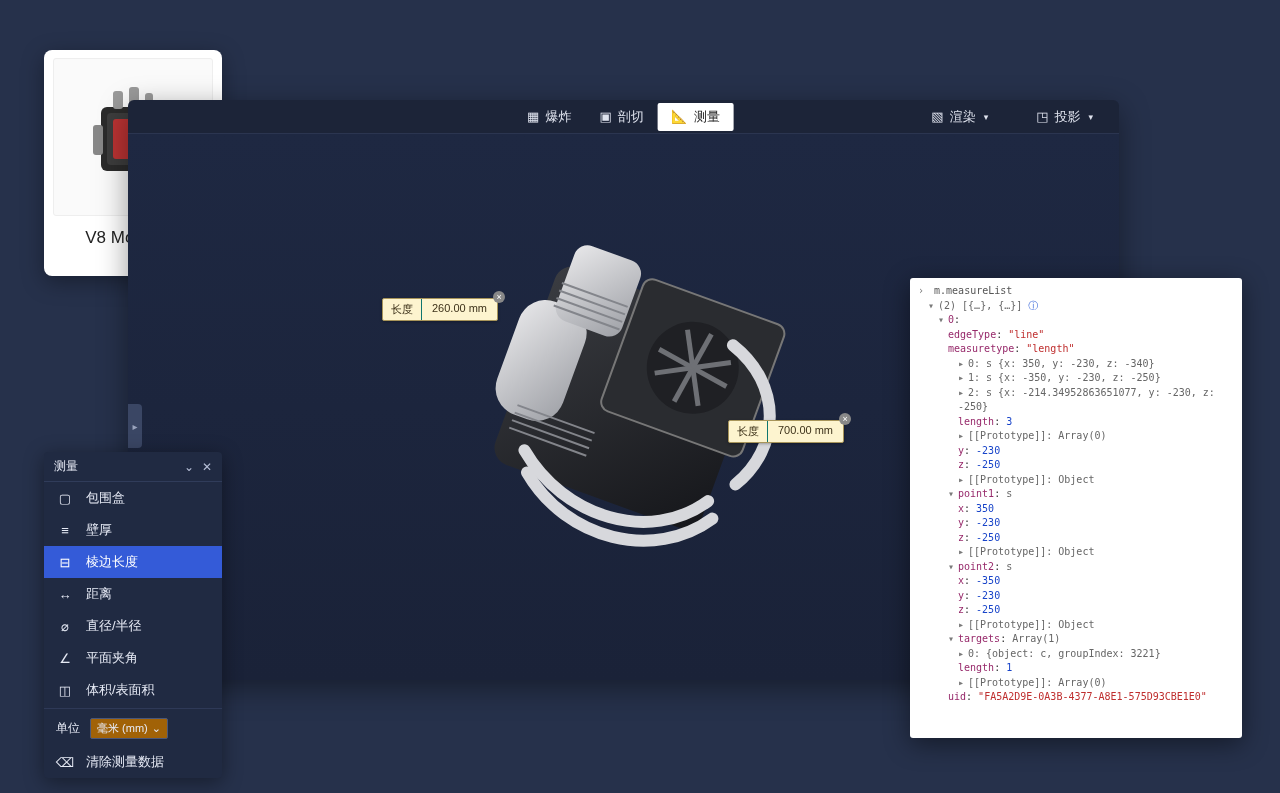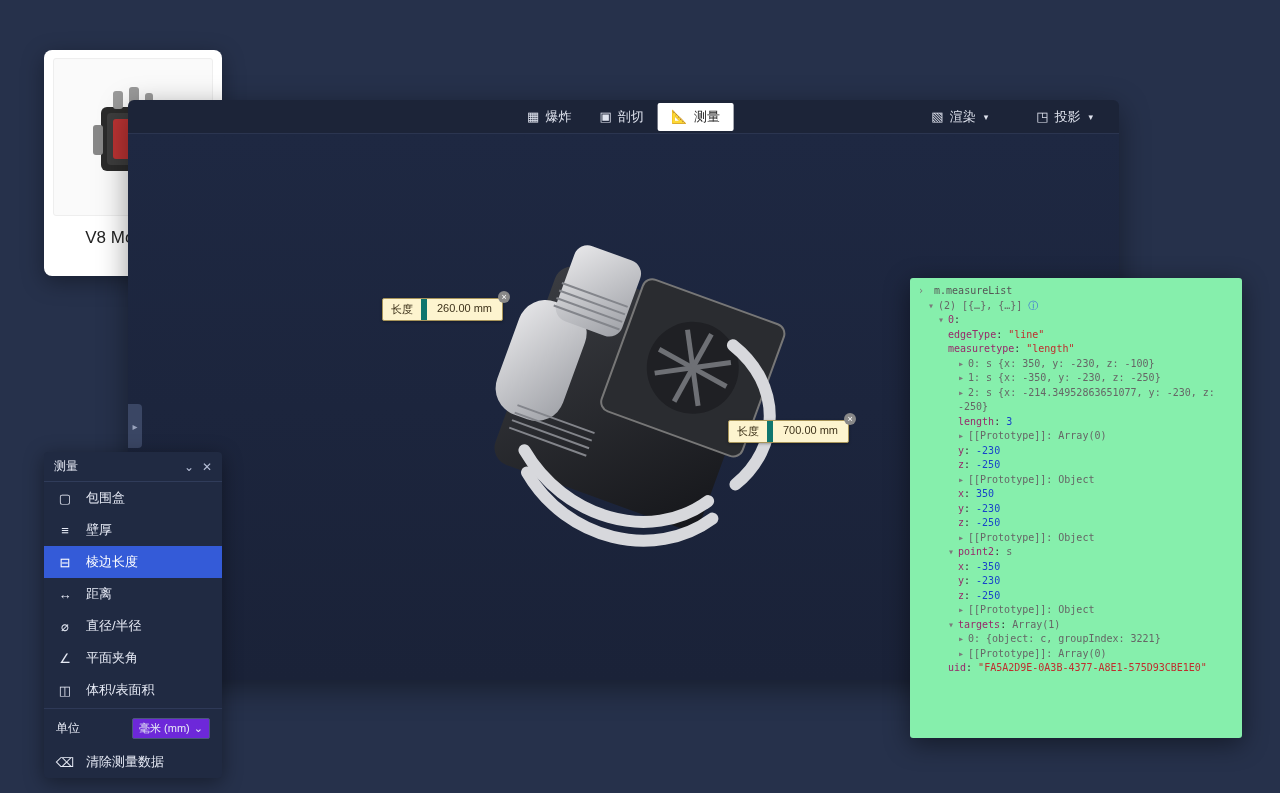--- a/index.html
+++ b/index.html
@@ -162,7 +162,7 @@
     position:absolute;
     right:38px; top:278px;
     width:332px; height:460px;
-    background:#86efac;
+    background:#ffffff;
     border-radius:3px;
     box-shadow:0 6px 26px rgba(0,0,0,.45);
     font-family: Menlo, Consolas, monospace;

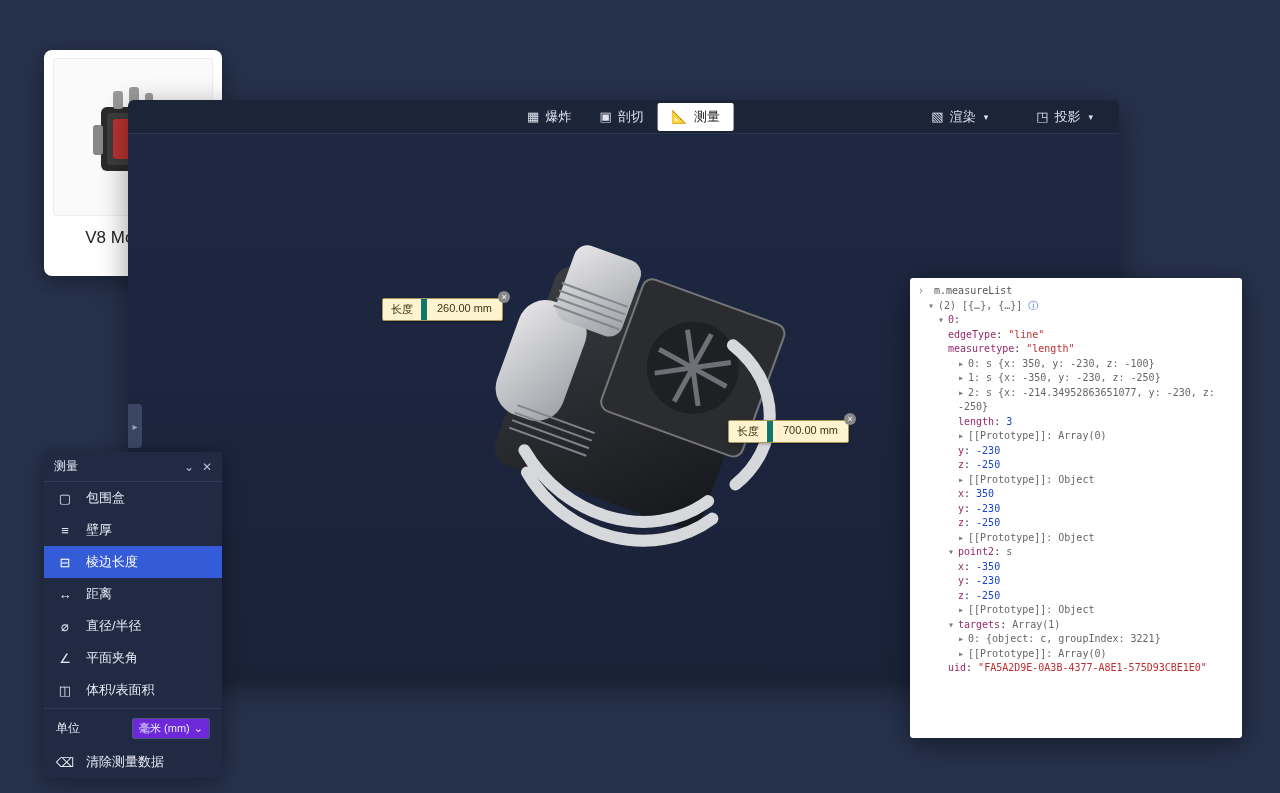--- a/index.html
+++ b/index.html
@@ -102,7 +102,7 @@
     color:#3d321a;
     box-shadow:0 1px 3px rgba(0,0,0,.3);
   }
-  .measure-tag .lbl{padding:3px 8px;border-right:6px solid #0f766e;}
+  .measure-tag .lbl{padding:3px 8px;border-right:1px solid #0f766e;}
   .measure-tag .val{padding:3px 10px;font-weight:500;text-align:right;}
   .measure-close{
     position:absolute; top:-8px; right:-8px;

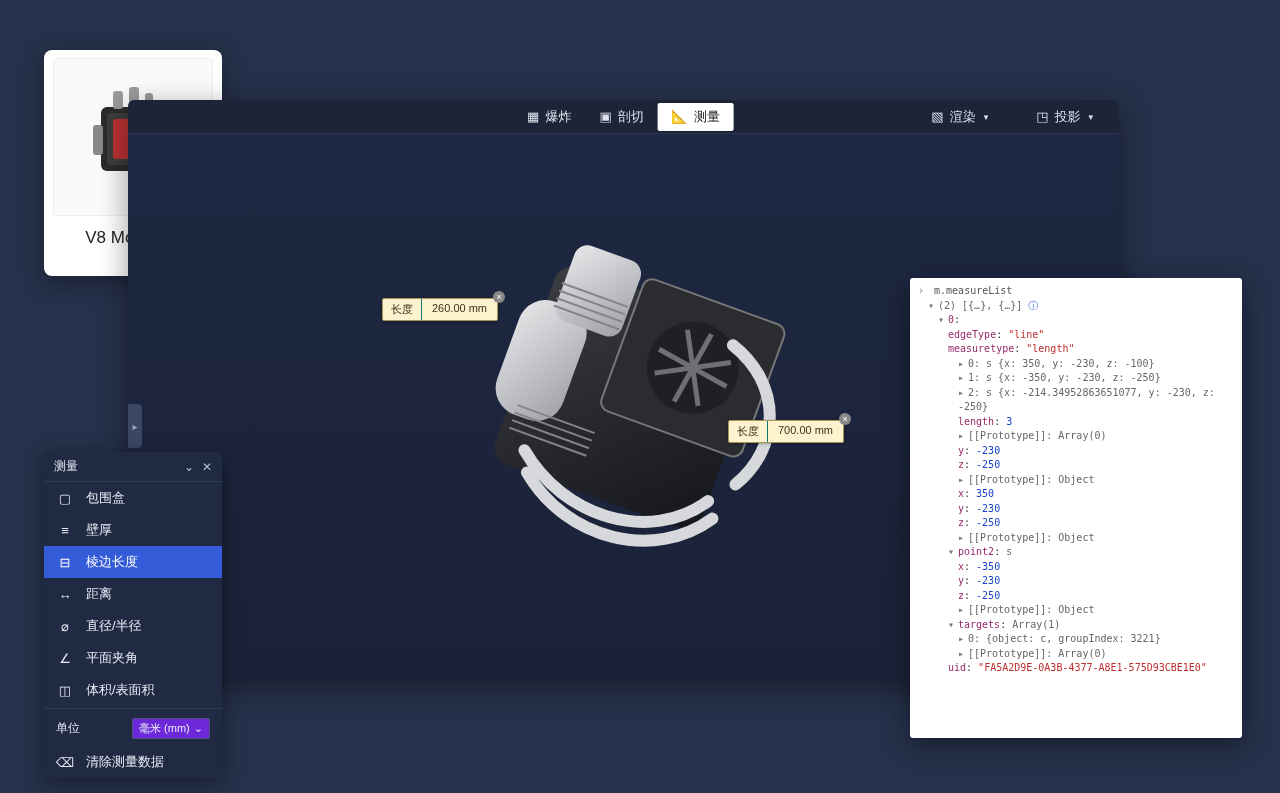--- a/index.html
+++ b/index.html
@@ -353,7 +353,7 @@
   <div class="i2"><span class="tri">▾</span><span class="key">0</span>:</div>
   <div class="i3"><span class="key">edgeType</span>: <span class="str">"line"</span></div>
   <div class="i3"><span class="key">measuretype</span>: <span class="str">"length"</span></div>
-  <div class="i4"><span class="tri">▸</span><span class="obj">0: s {x: 350, y: -230, z: -100}</span></div>
+  <div class="i4"><span class="tri">▸</span><span class="obj">0: s {x: 350, y: -230, z: -340}</span></div>
   <div class="i4"><span class="tri">▸</span><span class="obj">1: s {x: -350, y: -230, z: -250}</span></div>
   <div class="i4"><span class="tri">▸</span><span class="obj">2: s {x: -214.34952863651077, y: -230, z: -250}</span></div>
   <div class="i4"><span class="key">length</span>: <span class="num">3</span></div>

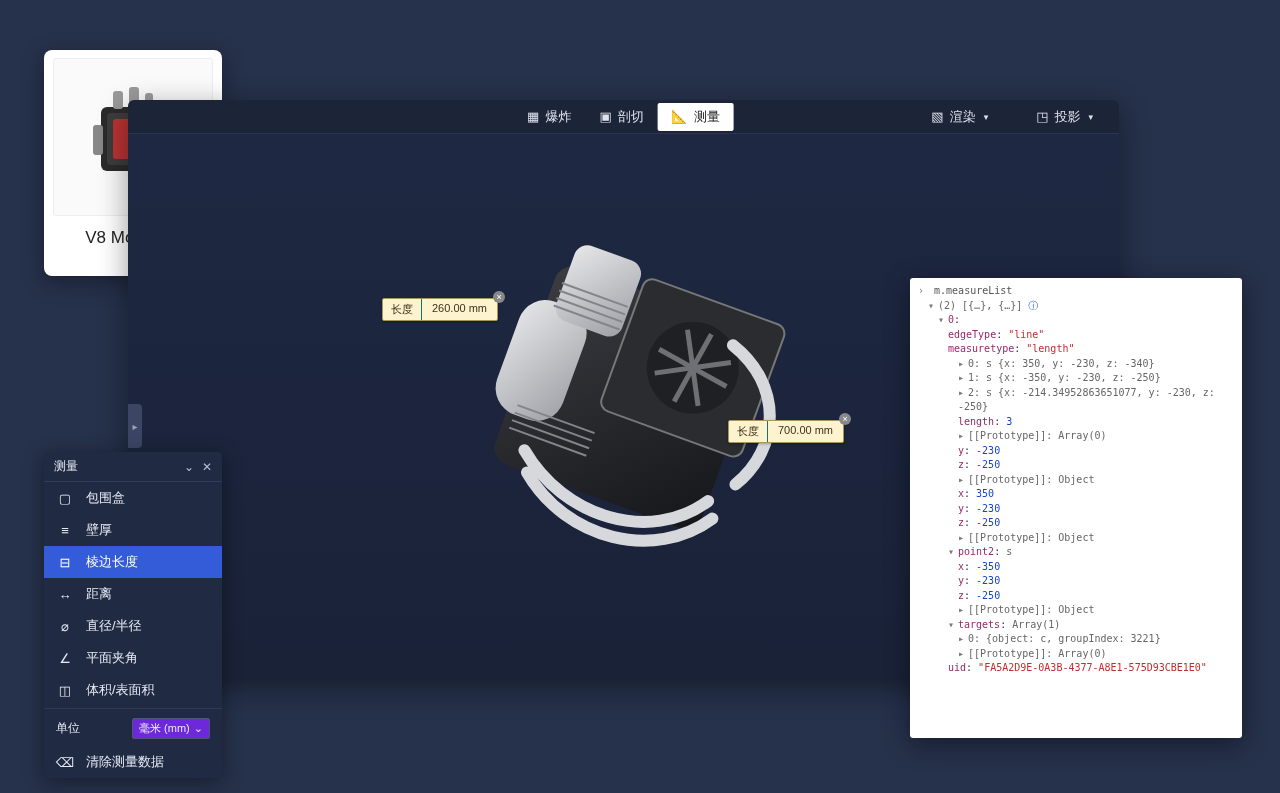--- a/index.html
+++ b/index.html
@@ -361,6 +361,7 @@
   <div class="i4"><span class="key">y</span>: <span class="num">-230</span></div>
   <div class="i4"><span class="key">z</span>: <span class="num">-250</span></div>
   <div class="i4"><span class="tri">▸</span><span class="obj">[[Prototype]]: Object</span></div>
+  <div class="i3"><span class="tri">▾</span><span class="key">point1</span>: <span class="obj">s</span></div>
   <div class="i4"><span class="key">x</span>: <span class="num">350</span></div>
   <div class="i4"><span class="key">y</span>: <span class="num">-230</span></div>
   <div class="i4"><span class="key">z</span>: <span class="num">-250</span></div>

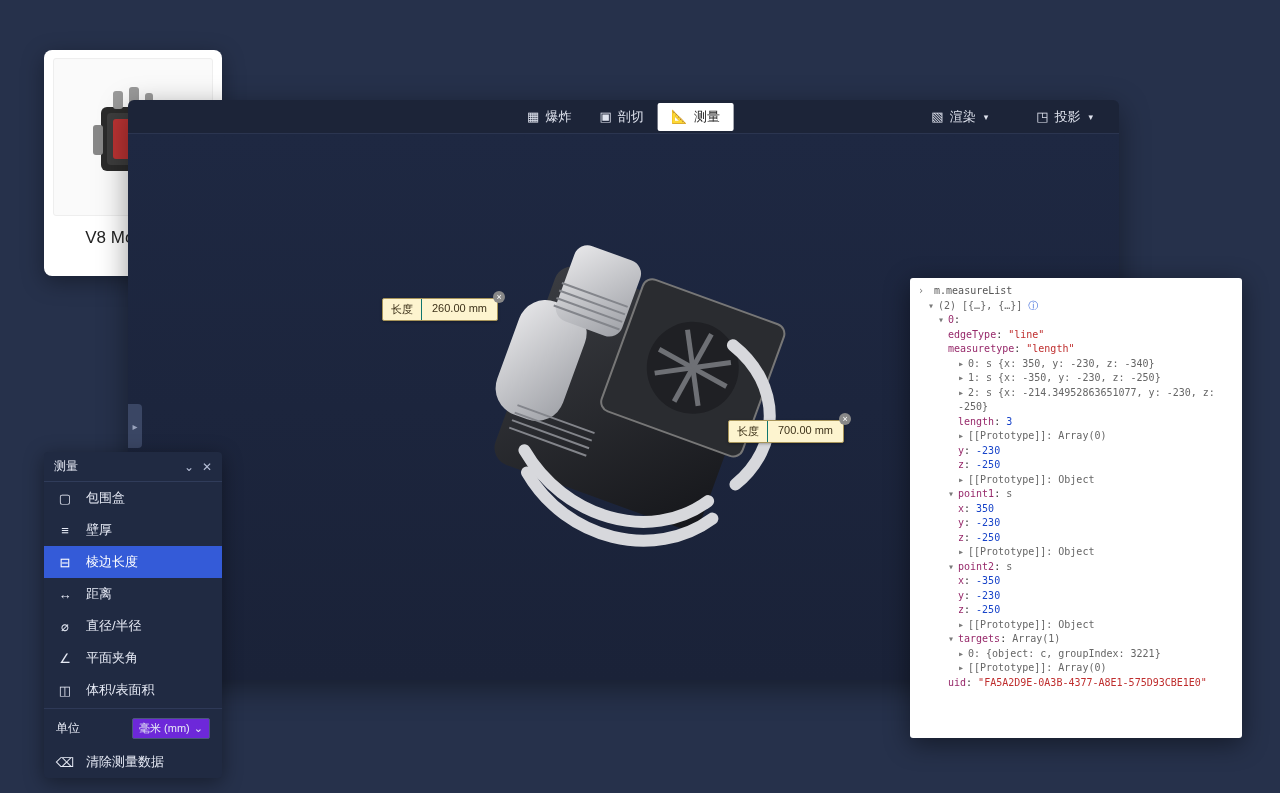--- a/index.html
+++ b/index.html
@@ -373,6 +373,7 @@
   <div class="i4"><span class="tri">▸</span><span class="obj">[[Prototype]]: Object</span></div>
   <div class="i3"><span class="tri">▾</span><span class="key">targets</span>: <span class="obj">Array(1)</span></div>
   <div class="i4"><span class="tri">▸</span><span class="obj">0: {object: c, groupIndex: 3221}</span></div>
+  <div class="i4"><span class="key">length</span>: <span class="num">1</span></div>
   <div class="i4"><span class="tri">▸</span><span class="obj">[[Prototype]]: Array(0)</span></div>
   <div class="i3"><span class="key">uid</span>: <span class="str">"FA5A2D9E-0A3B-4377-A8E1-575D93CBE1E0"</span></div>
 

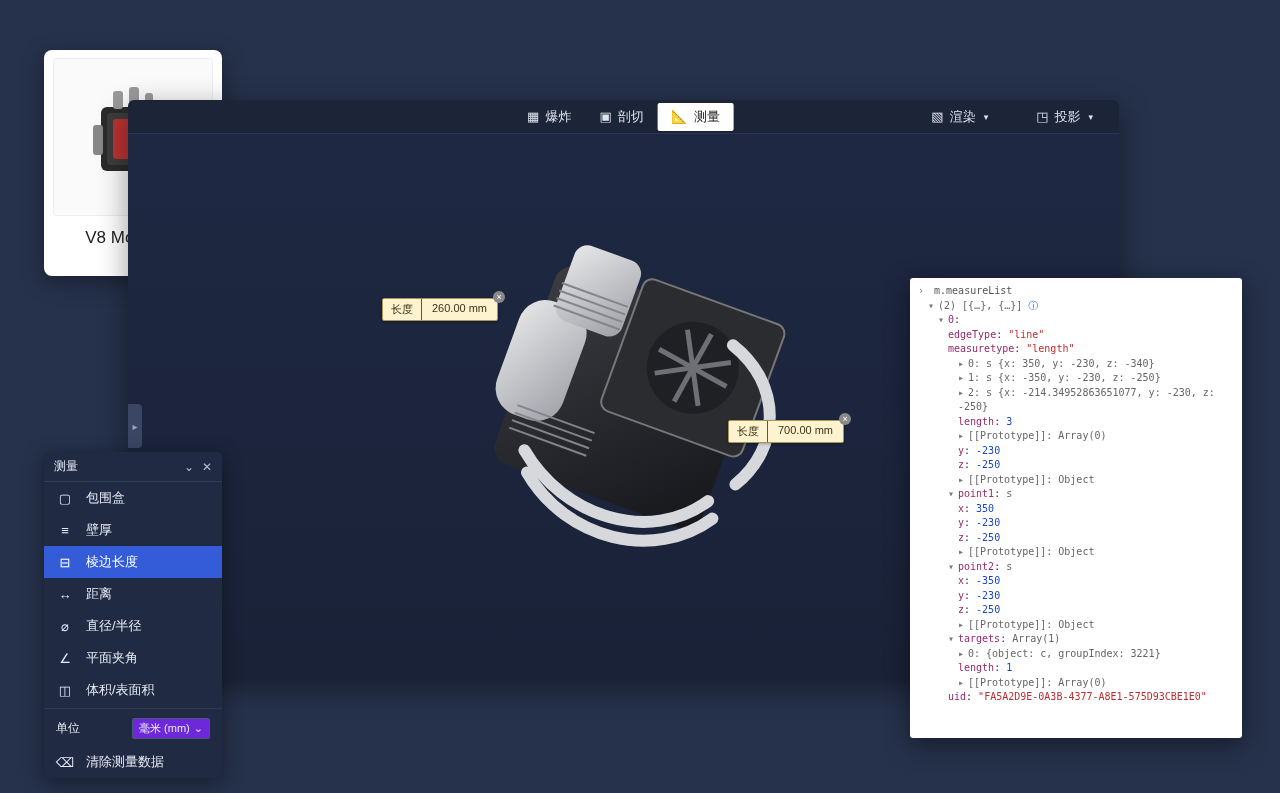--- a/index.html
+++ b/index.html
@@ -148,7 +148,7 @@
   .mp-item .ico{ width:18px; display:flex; justify-content:center; }
   .mp-sep{ height:1px;background:#2e3957;margin:2px 0;}
   .mp-unit-row{
-    display:flex;align-items:center;gap:10px;padding:7px 12px;font-size:12px;justify-content:space-between;
+    display:flex;align-items:center;gap:10px;padding:7px 12px;font-size:12px;
   }
   .mp-unit-select{
     flex:none; background:#6d28d9; color:#e6eaf5;

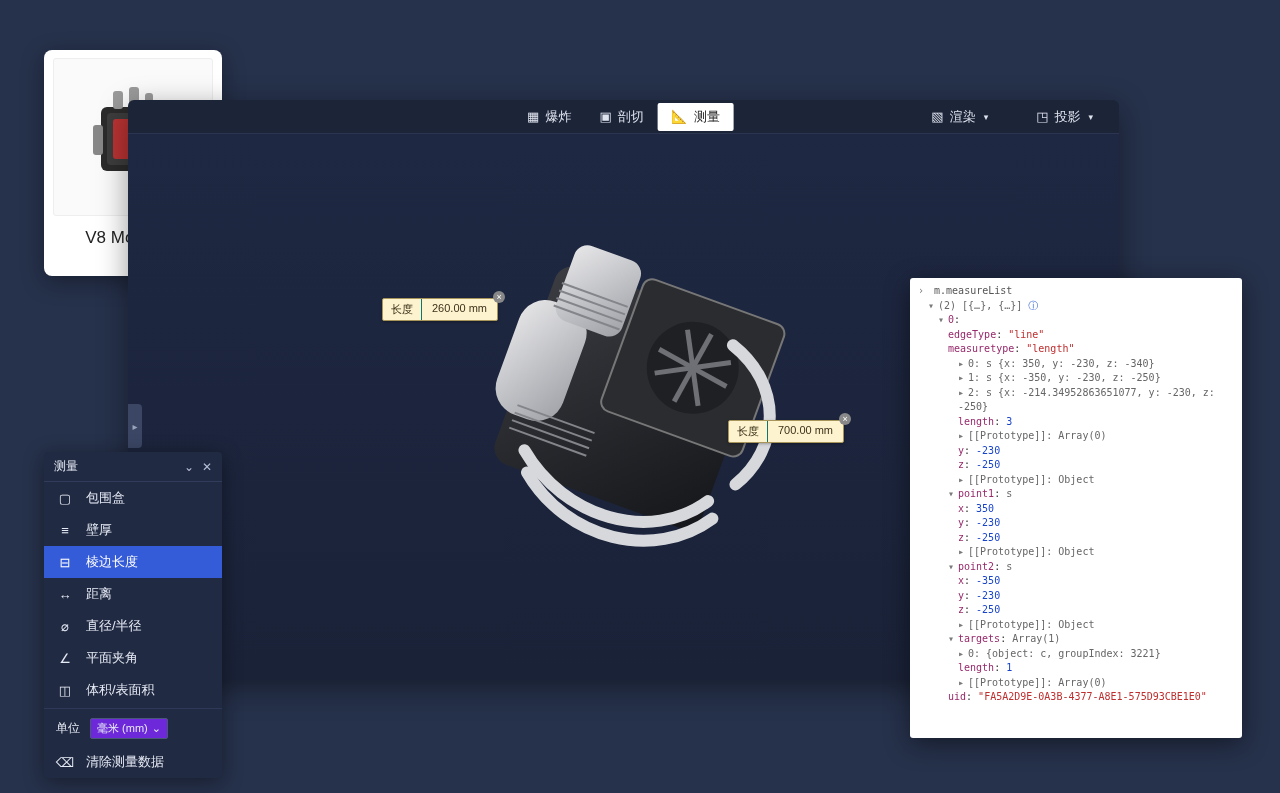--- a/index.html
+++ b/index.html
@@ -151,7 +151,7 @@
     display:flex;align-items:center;gap:10px;padding:7px 12px;font-size:12px;
   }
   .mp-unit-select{
-    flex:none; background:#6d28d9; color:#e6eaf5;
+    flex:none; background:#a16207; color:#e6eaf5;
     border:1px solid #4a577a; border-radius:2px;
     padding:2px 6px; font-size:11px;
     display:flex;align-items:center;gap:4px;

